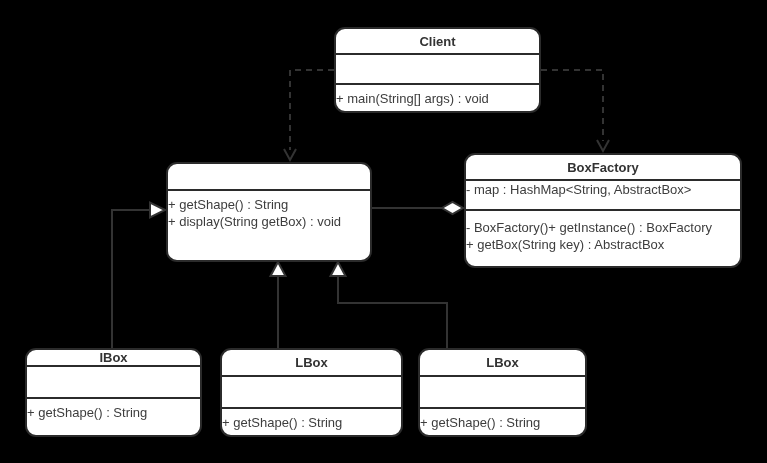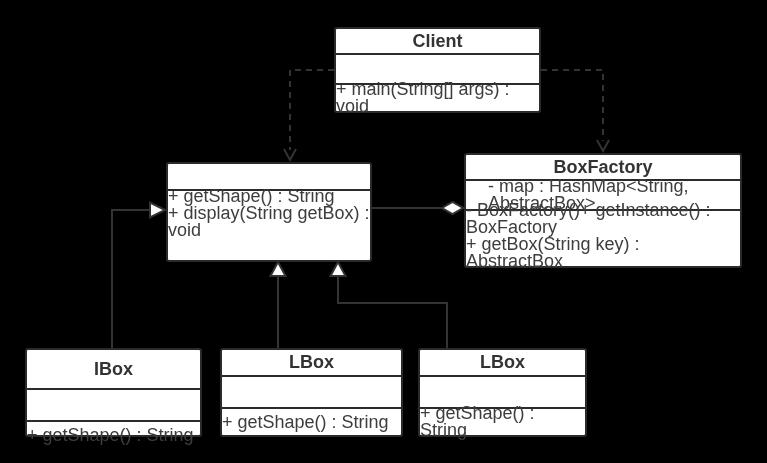--- a/index.html
+++ b/index.html
@@ -10,8 +10,8 @@
   #wires{position:absolute;left:0;top:0;z-index:1;}
   .uml-class{
     position:absolute;z-index:2;box-sizing:border-box;
-    background:#ffffff;border:2px solid #2b2b2b;border-radius:3px;
-    color:#3d3d3d;font-size:18px;
+    background:#ffffff;border:2px solid #2b2b2b;border-radius:11px;
+    color:#3d3d3d;font-size:13px;
   }
   .uml-title{
     box-sizing:border-box;display:flex;align-items:center;justify-content:center;

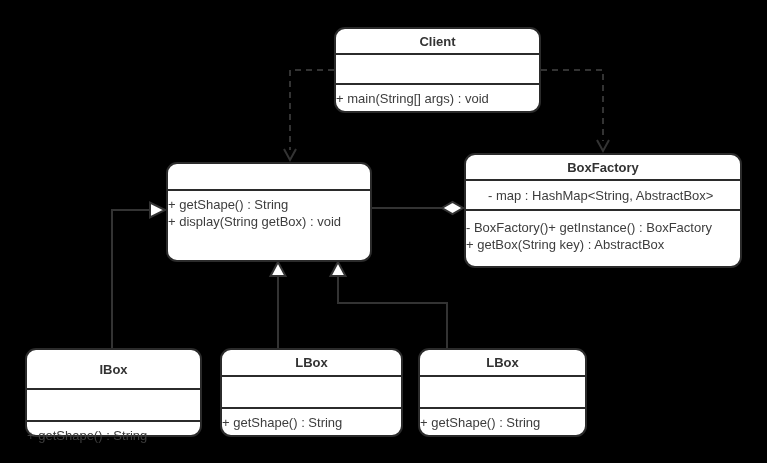--- a/index.html
+++ b/index.html
@@ -18,8 +18,8 @@
     font-weight:bold;color:#333;border-bottom:2px solid #2b2b2b;
   }
   .uml-attrs{
-    box-sizing:border-box;display:flex;flex-direction:column;justify-content:center;
-    border-bottom:2px solid #2b2b2b;padding:0 22px;
+    box-sizing:border-box;display:flex;flex-direction:column;justify-content:flex-start;
+    border-bottom:2px solid #2b2b2b;padding:0 0;
   }
   .uml-methods{
     box-sizing:border-box;display:flex;flex-direction:column;justify-content:center;

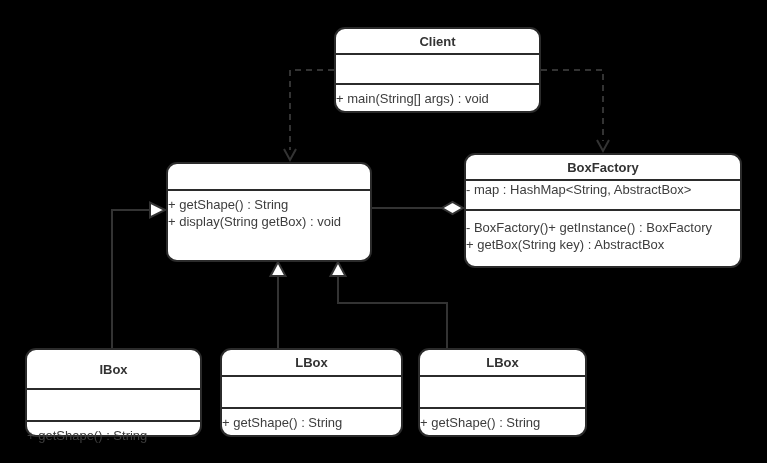--- a/index.html
+++ b/index.html
@@ -93,7 +93,7 @@
   </div>
 
   <div class="uml-class" style="left:25px;top:348px;width:177px;height:89px;">
-    <div class="uml-title" style="height:40px;">IBox</div>
+    <div class="uml-title" style="height:17px;">IBox</div>
     <div class="uml-attrs" style="height:32px;"></div>
     <div class="uml-methods" style="height:26px;">
       <div class="uml-line">+ getShape() : String</div>

